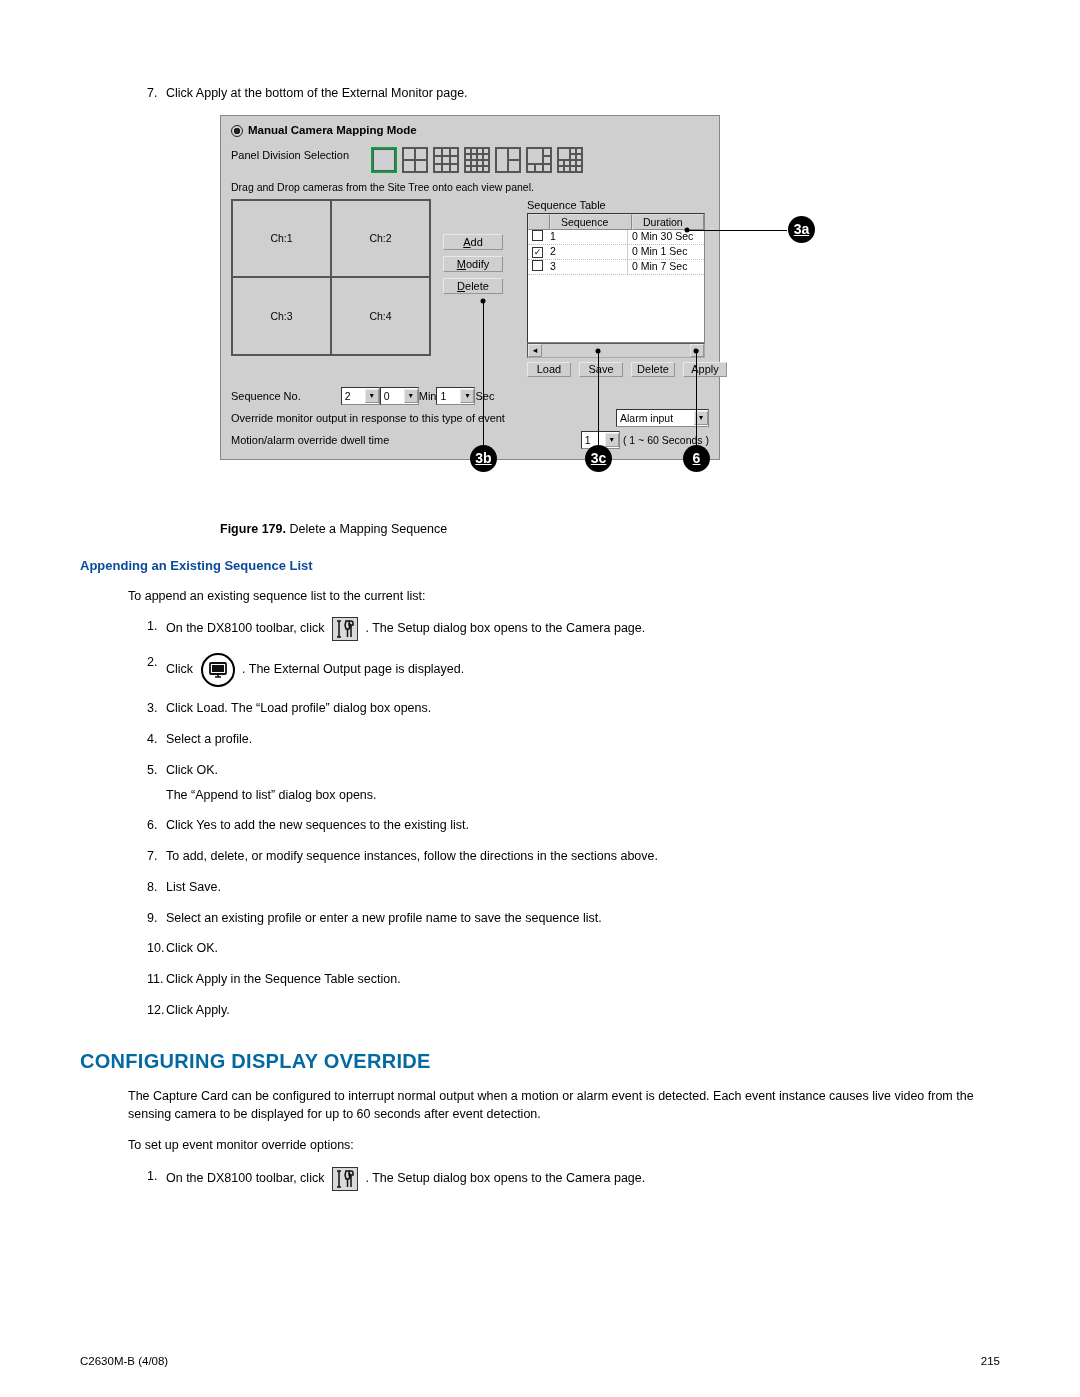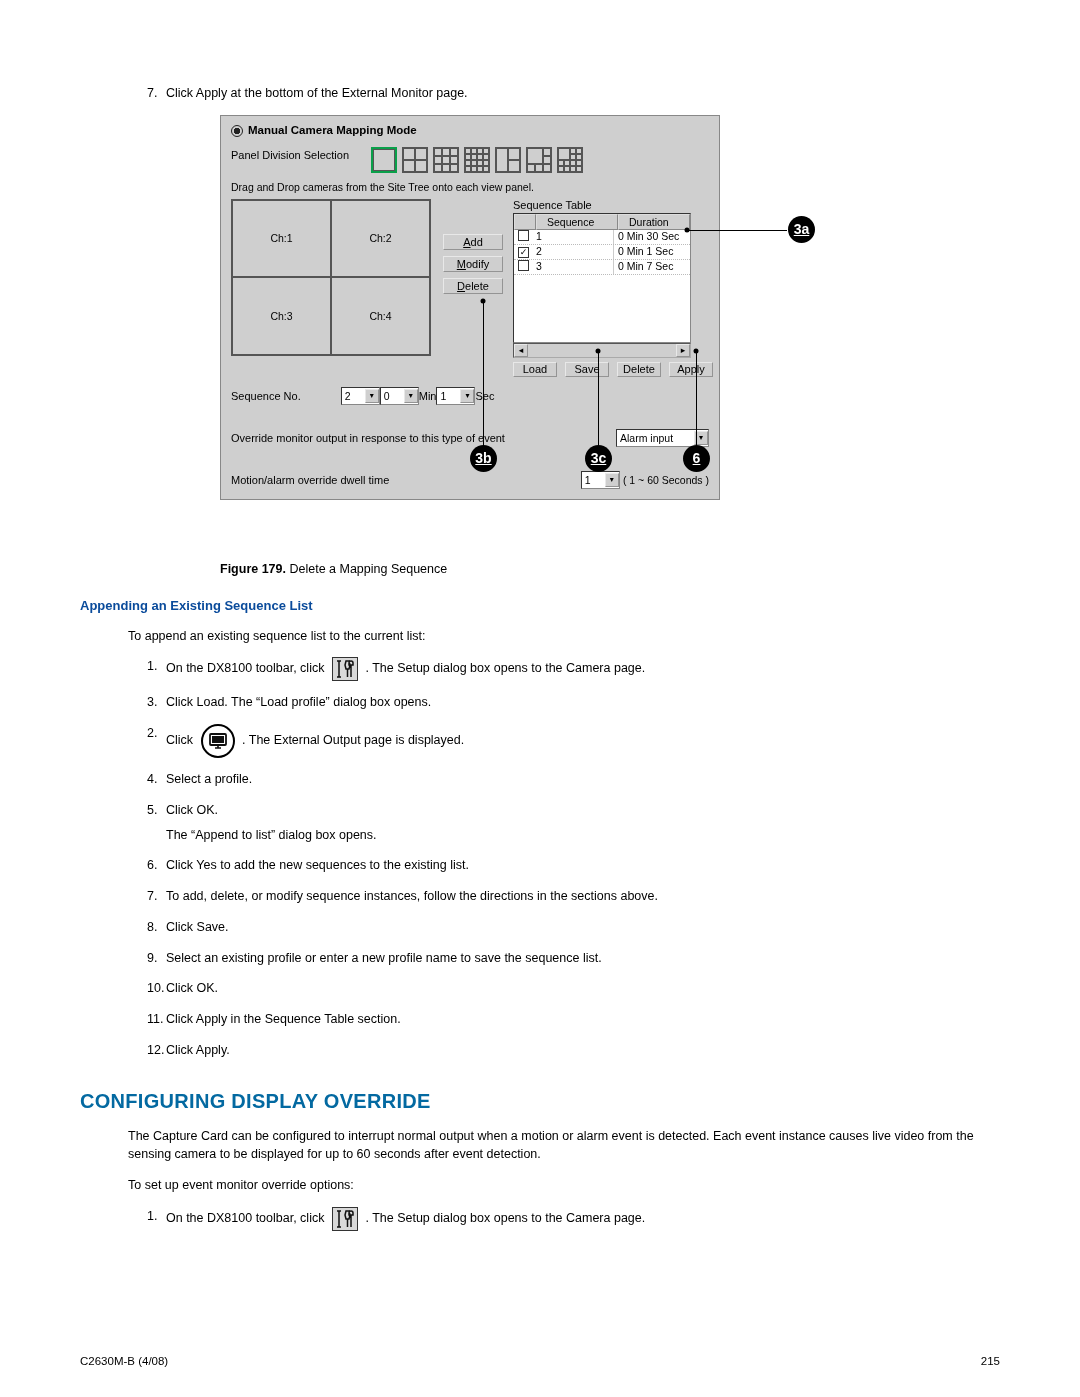--- a/index.html
+++ b/index.html
@@ -261,7 +261,7 @@
           </div>
         </div>
 
-        <div style="margin-left:10px;">
+        <div style="margin-left:24px;">
           <div class="seq-title">Sequence Table</div>
           <div class="seq-table">
             <div class="seq-head">

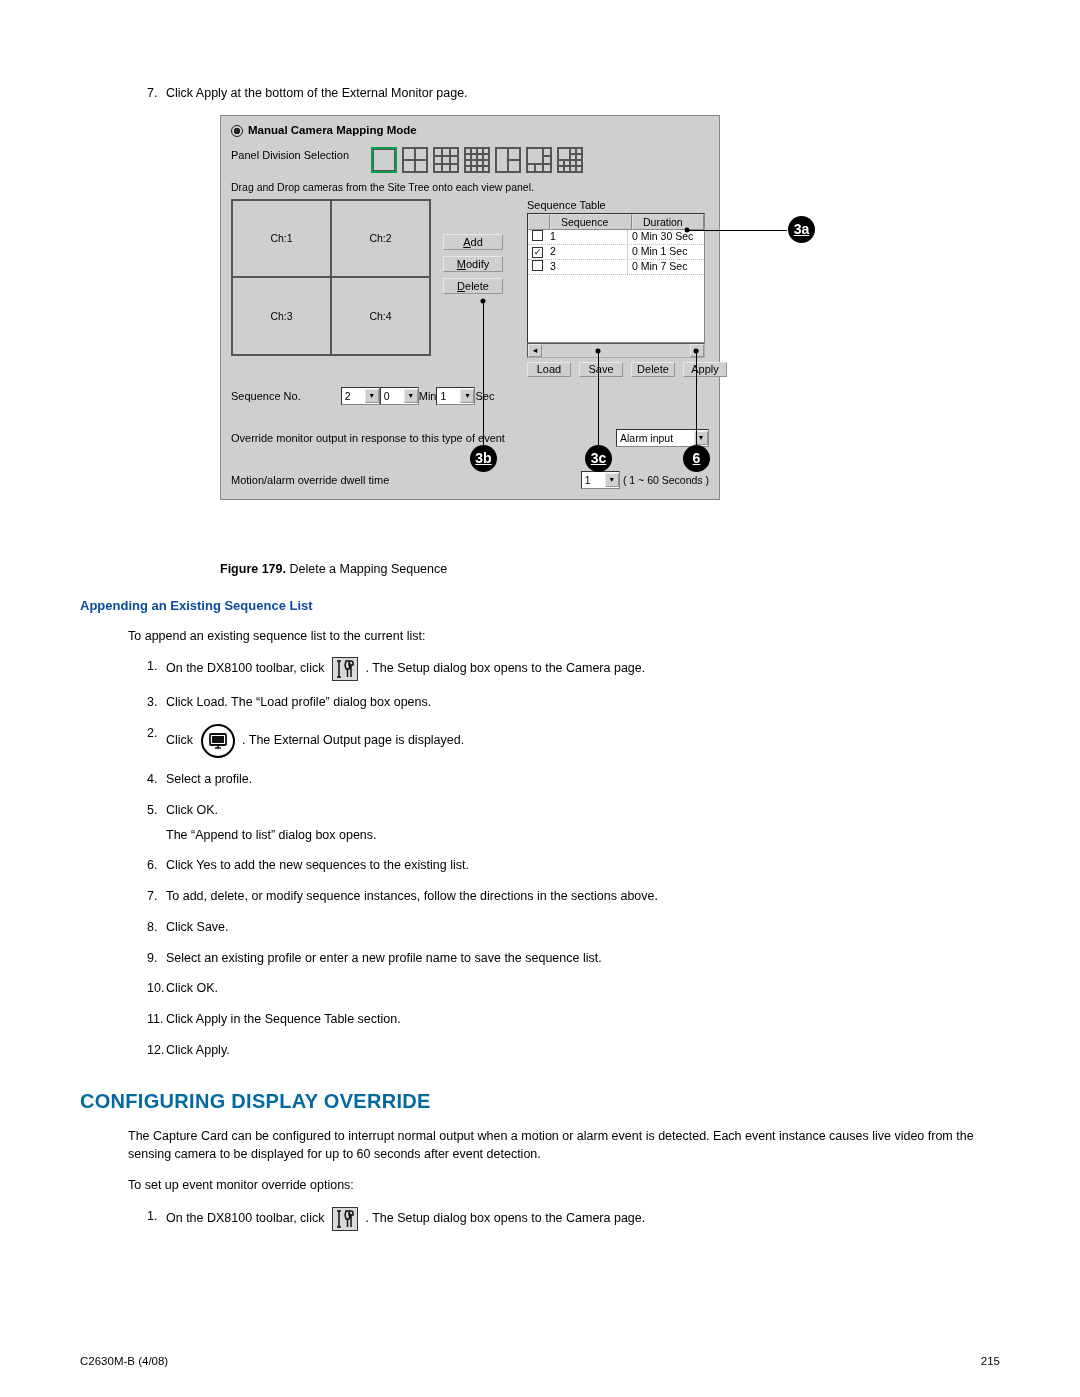--- a/index.html
+++ b/index.html
@@ -136,7 +136,7 @@
   }
   .dd .ar{background:#cfcfcf;border:1.5px outset #e8e8e8;width:12px;text-align:center;margin-left:4px;font-size:8px;line-height:12px;}
   .seq-no-row{font-size:11px;margin-top:10px;display:flex;align-items:center;gap:0;}
-  .over-row{font-size:11px;margin-top:24px;display:flex;align-items:center;justify-content:space-between;}
+  .over-row{font-size:11px;margin-top:4px;display:flex;align-items:center;justify-content:space-between;}
   .line{position:absolute;background:#000;height:1px;}
   .vline{position:absolute;background:#000;width:1px;}
   .dot{position:absolute;width:5px;height:5px;background:#000;border-radius:50%;transform:translate(-50%,-50%);}

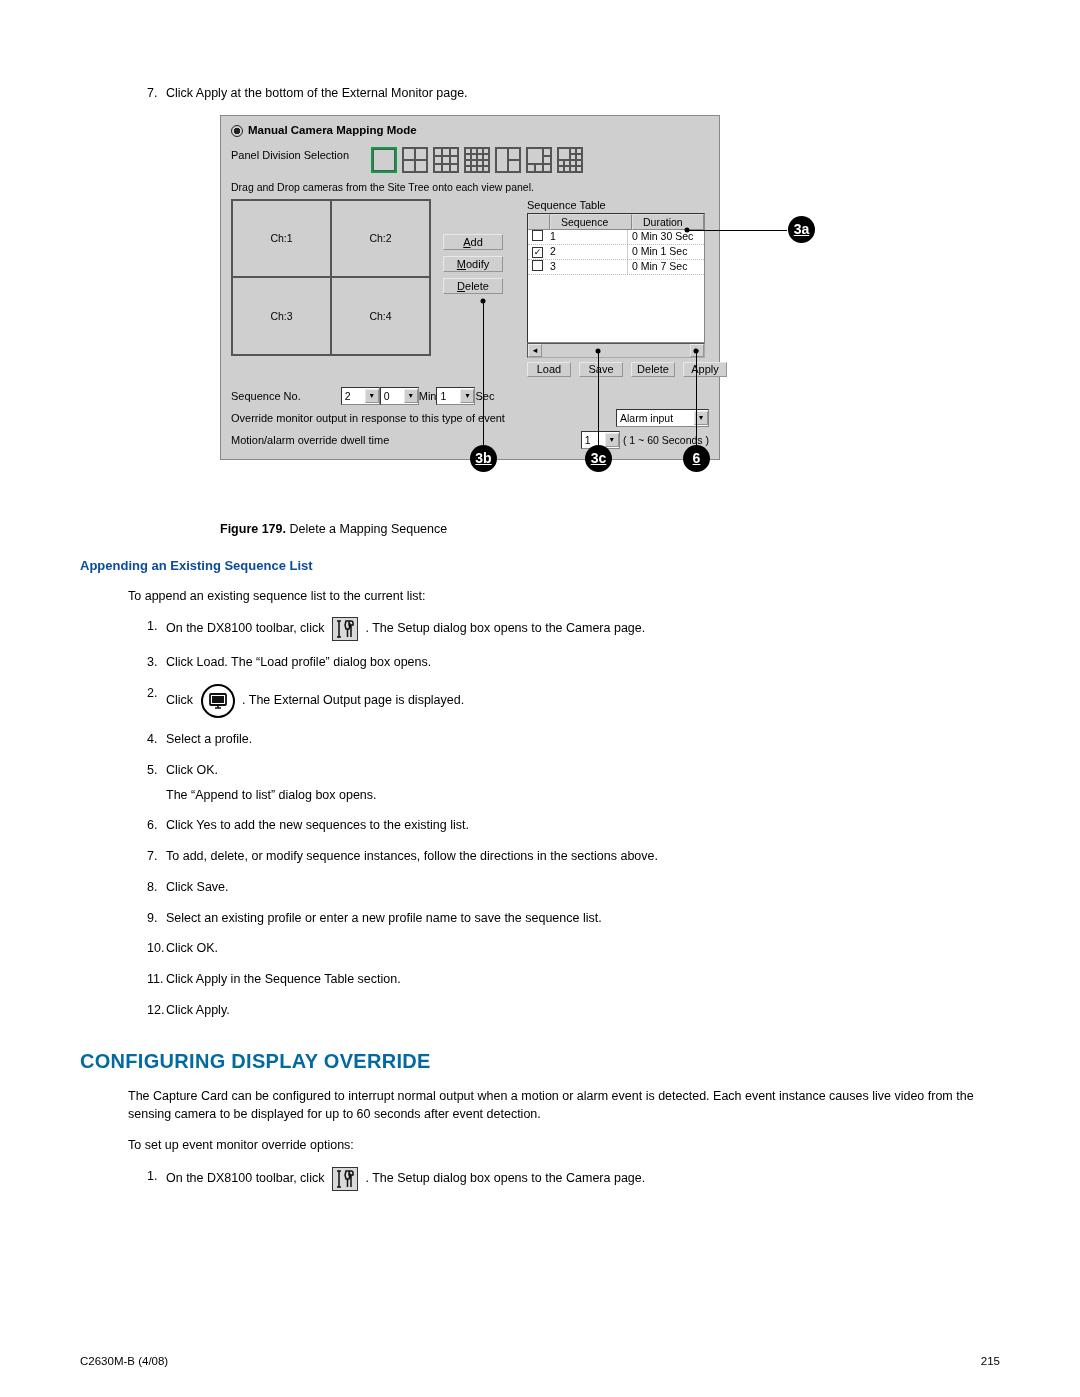--- a/index.html
+++ b/index.html
@@ -368,7 +368,6 @@
       </span>
       <span>. The Setup dialog box opens to the Camera page.</span>
     </li>
-    <li data-num="3"><span>Click Load. The “Load profile” dialog box opens.</span></li>
     <li data-num="2">
       <span>Click</span>
       <span class="icon-circle">
@@ -380,6 +379,7 @@
       </span>
       <span>. The External Output page is displayed.</span>
     </li>
+    <li data-num="3"><span>Click Load. The “Load profile” dialog box opens.</span></li>
     <li data-num="4"><span>Select a profile.</span></li>
     <li data-num="5">
       <span>Click OK.</span>

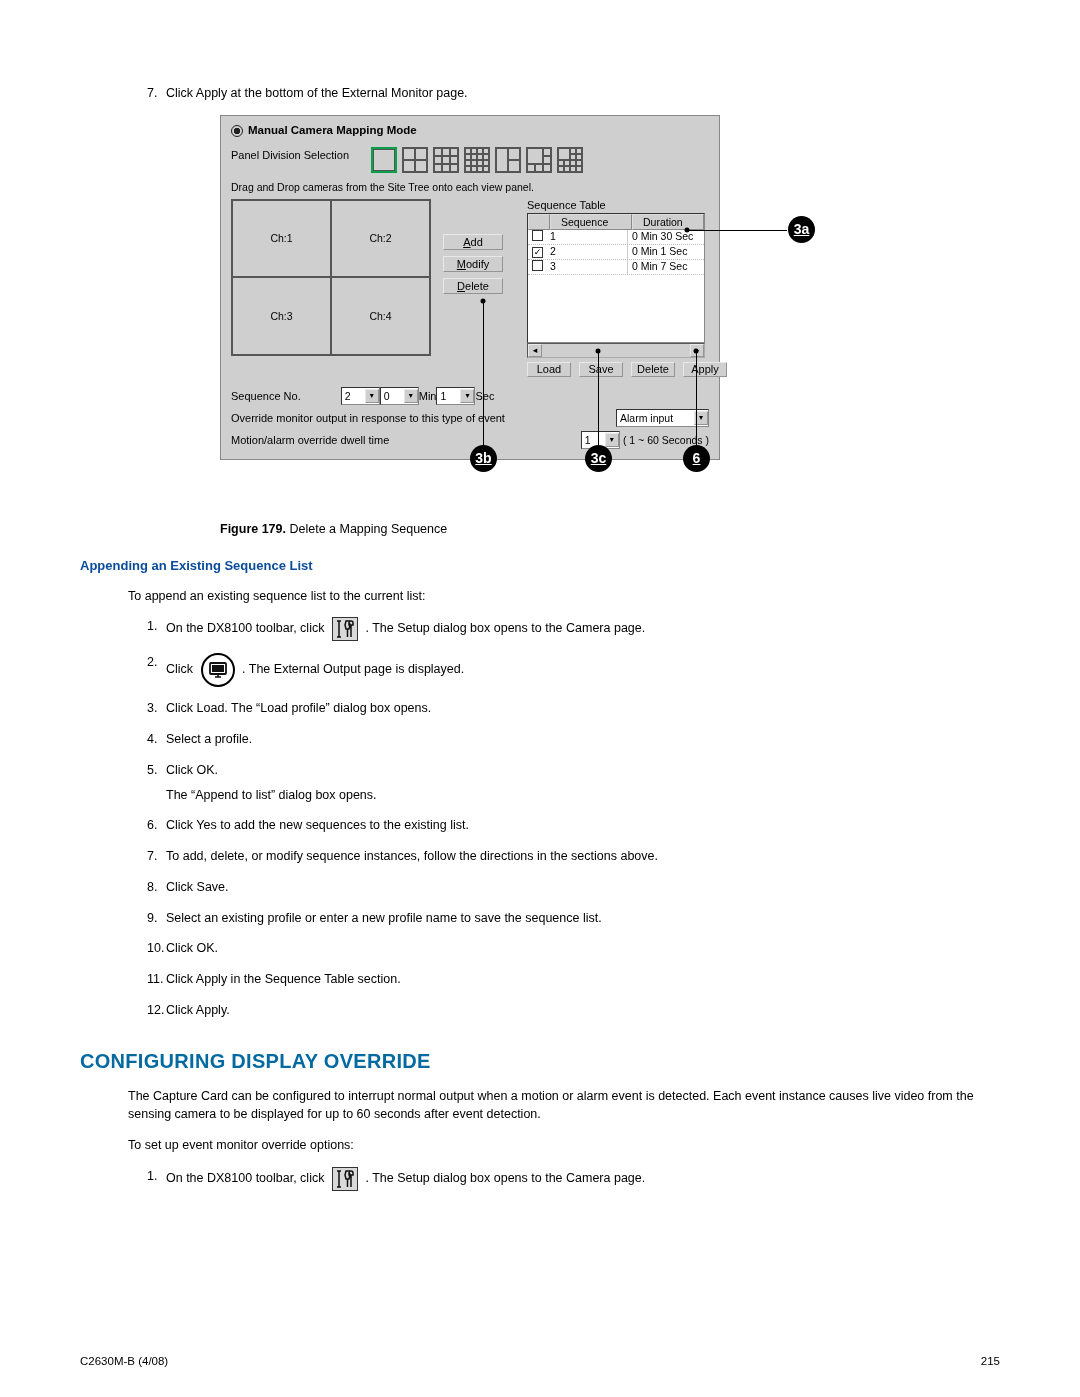--- a/index.html
+++ b/index.html
@@ -387,7 +387,7 @@
     </li>
     <li data-num="6"><span>Click Yes to add the new sequences to the existing list.</span></li>
     <li data-num="7"><span>To add, delete, or modify sequence instances, follow the directions in the sections above.</span></li>
-    <li data-num="8"><span>Click Save.</span></li>
+    <li data-num="8"><span>List Save.</span></li>
     <li data-num="9"><span>Select an existing profile or enter a new profile name to save the sequence list.</span></li>
     <li data-num="10"><span>Click OK.</span></li>
     <li data-num="11"><span>Click Apply in the Sequence Table section.</span></li>

